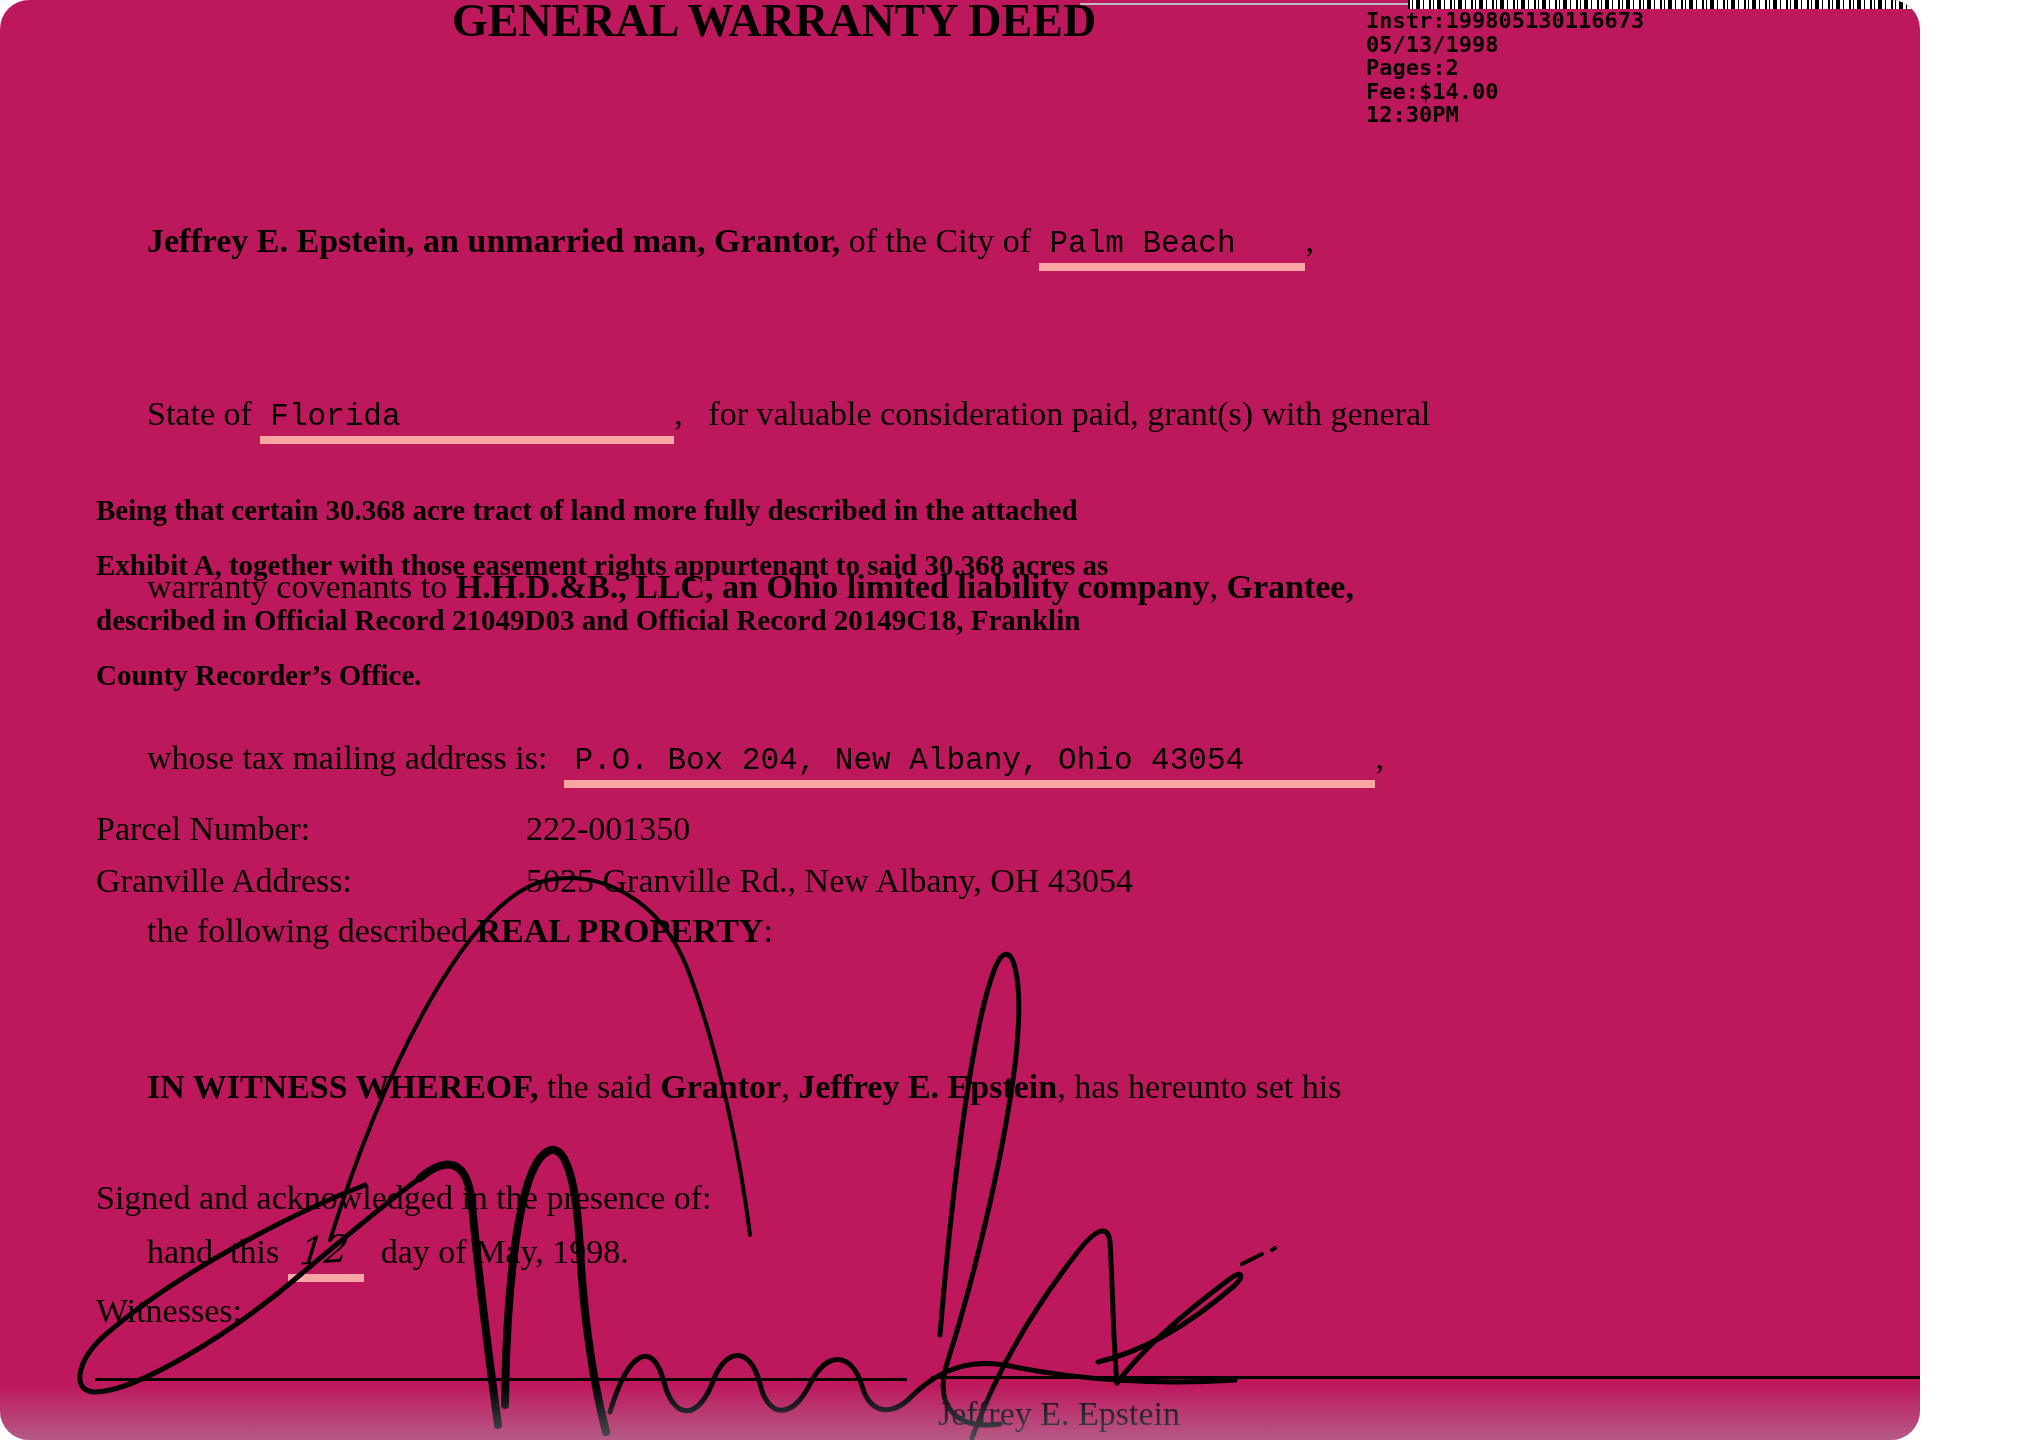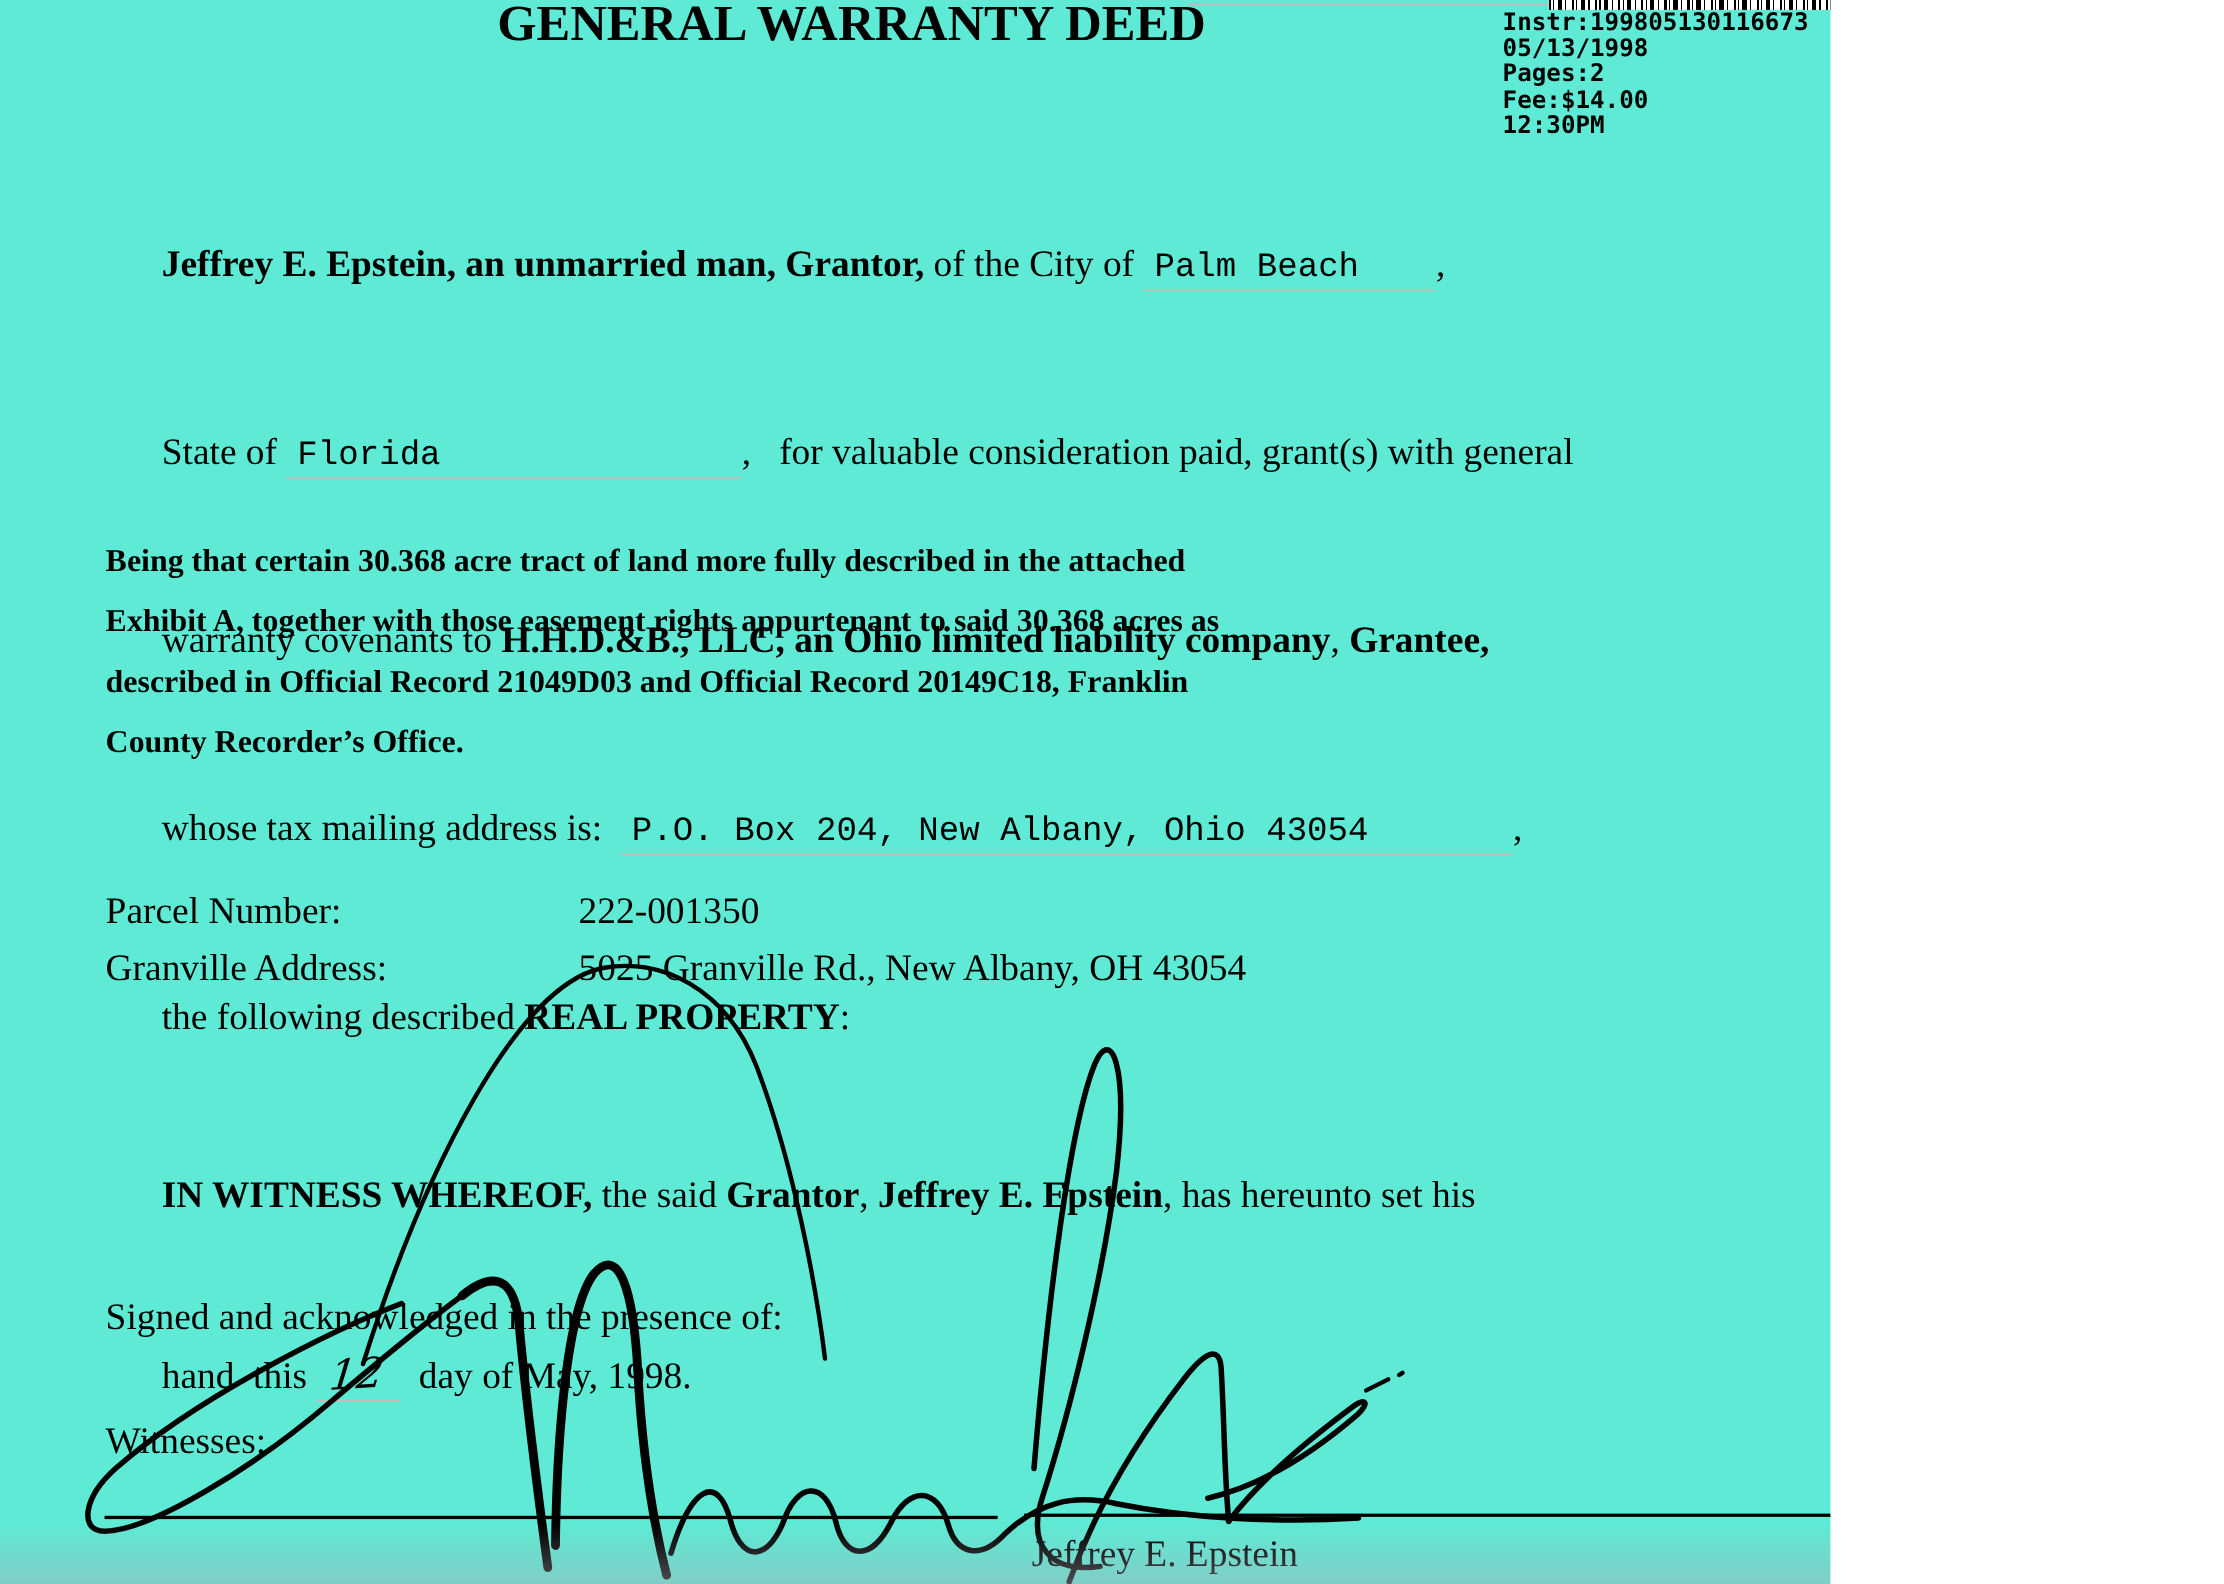--- a/index.html
+++ b/index.html
@@ -3,8 +3,8 @@
 <meta charset="utf-8">
 <style>
   html,body{margin:0;padding:0;background:#fff;}
-  #page{position:relative;width:1664px;height:1440px;background:#5eead4;overflow:hidden;
-        font-family:"Liberation Serif",serif;color:#000;}
+  #page{position:relative;width:1920px;height:1440px;background:#be185d;overflow:hidden;
+        font-family:"Liberation Serif",serif;color:#000;border-radius:29px;}
   .abs{position:absolute;}
 
   

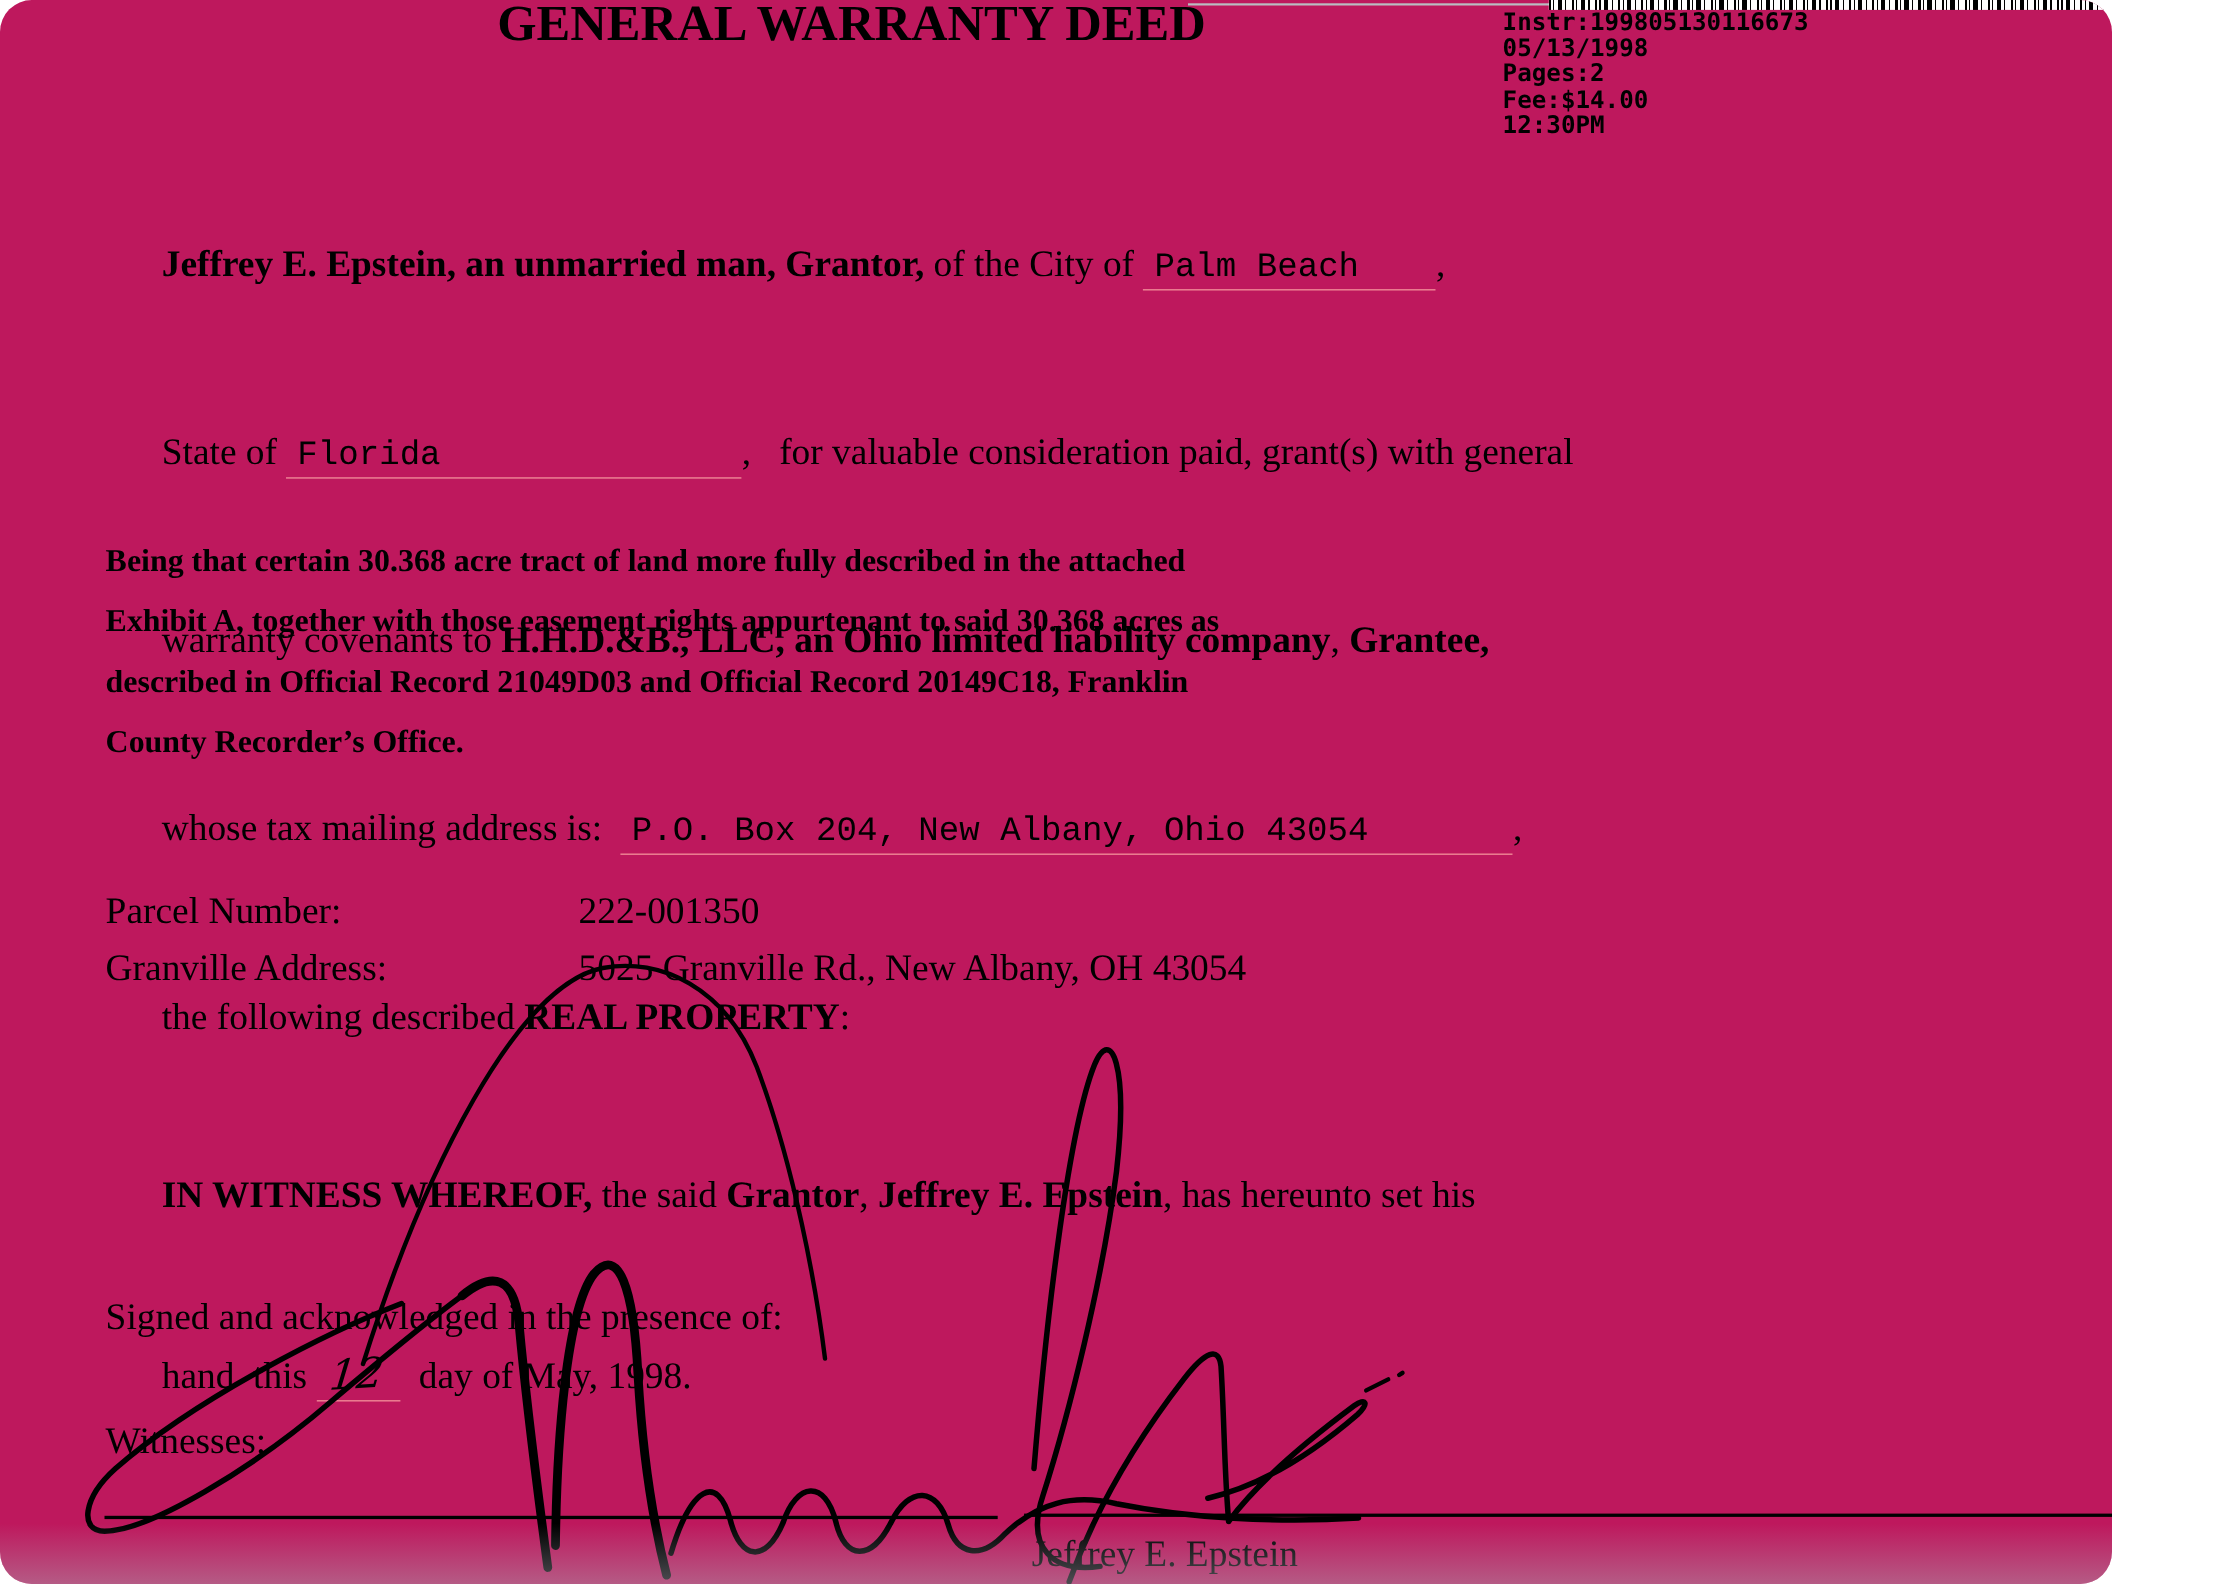--- a/index.html
+++ b/index.html
@@ -30,7 +30,7 @@
 
   .b{font-weight:bold;}
   .mono{font-family:"Liberation Mono",monospace;font-size:31px;}
-  .blank{display:inline-block;border-bottom:1px solid #fca5a5;padding:0 6px 2px 10px;line-height:1.1;}
+  .blank{display:inline-block;border-bottom:8px solid #fca5a5;padding:0 6px 2px 10px;line-height:1.1;}
   .w-city{min-width:250px;}
   .w-state{min-width:398px;}
   .w-tax{min-width:795px;}

